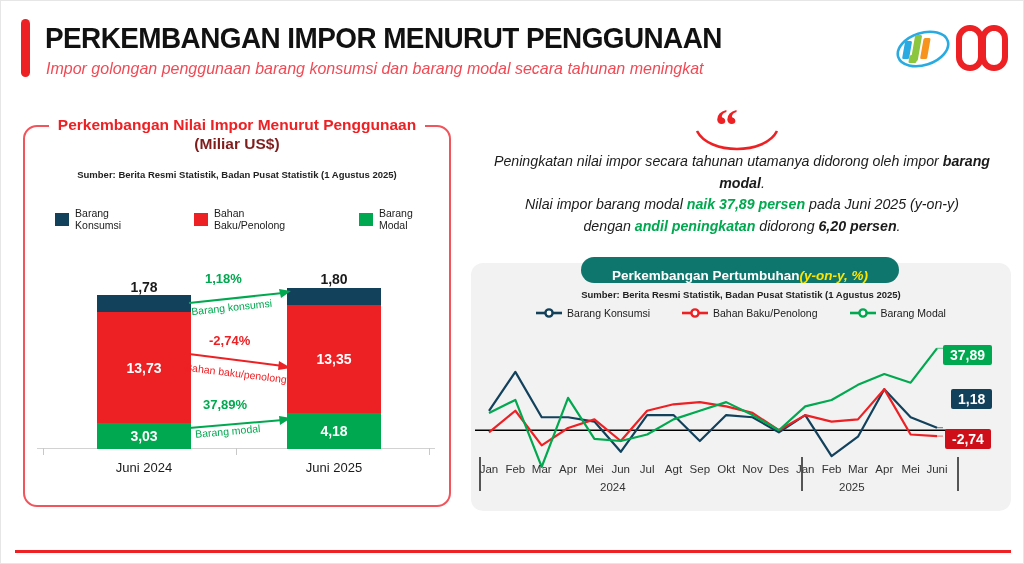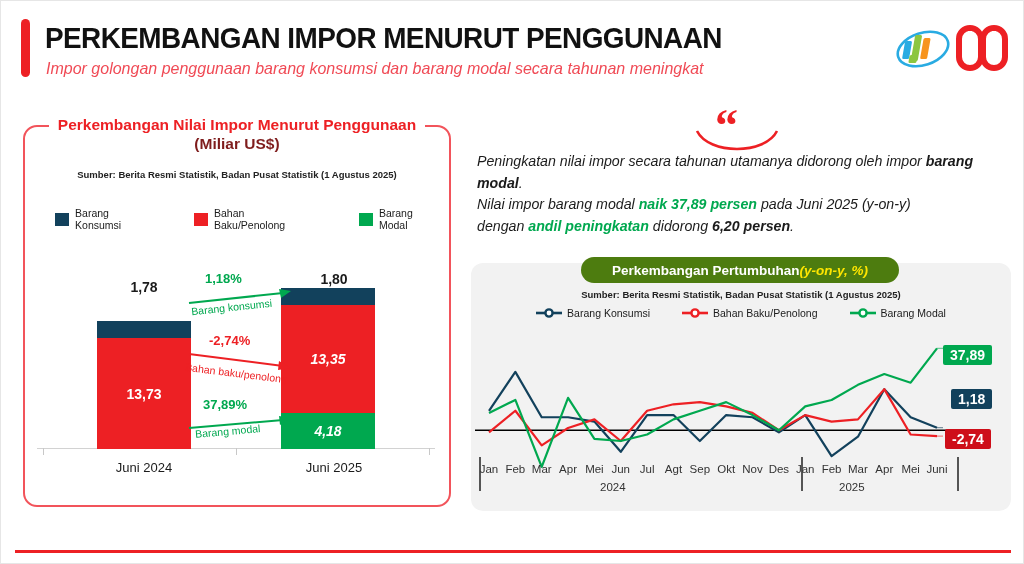--- a/index.html
+++ b/index.html
@@ -101,7 +101,7 @@
   .quote-smile{position:absolute;left:226px;top:30px;}
   .quote-body{
     position:absolute;left:8px;top:52px;width:530px;
-    text-align:left;font-style:italic;font-size:14.2px;color:#1b1b1b;
+    text-align:center;font-style:italic;font-size:14.2px;color:#1b1b1b;
     line-height:1.52;
   }
   .quote-body b{font-weight:bold;}

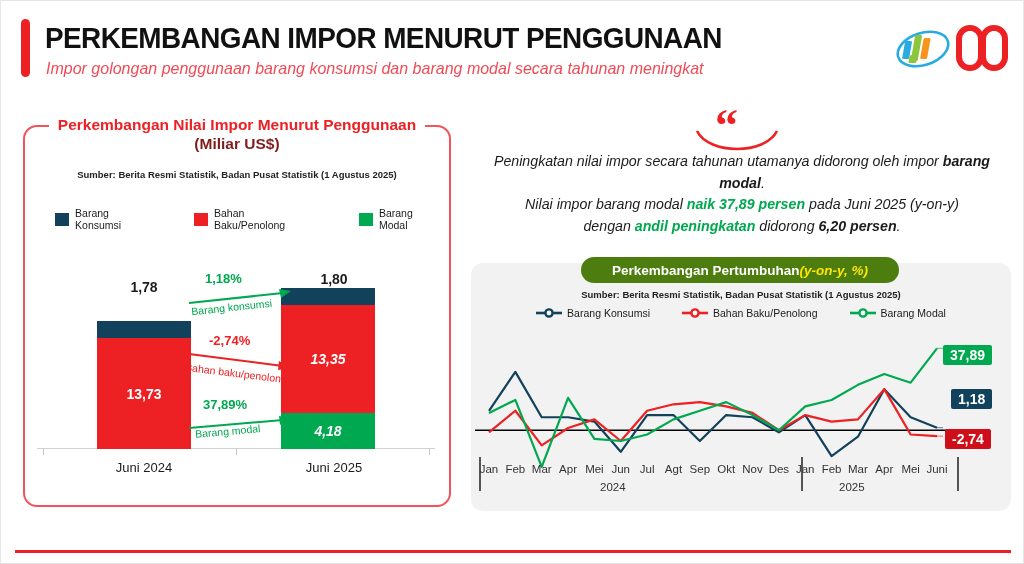--- a/index.html
+++ b/index.html
@@ -114,8 +114,8 @@
   }
   .pill{
     position:absolute;left:580px;top:256px;width:318px;height:26px;
-    background:#4d7c0f;border-radius:14px;
-    display:flex;align-items:center;justify-content:center;
+    background:#0f766e;border-radius:14px;
+    display:flex;align-items:flex-end;justify-content:center;
     font-size:13.5px;font-weight:bold;color:#ffffff;white-space:nowrap;
   }
   .pill .yy{color:#FFE600;font-style:italic;}

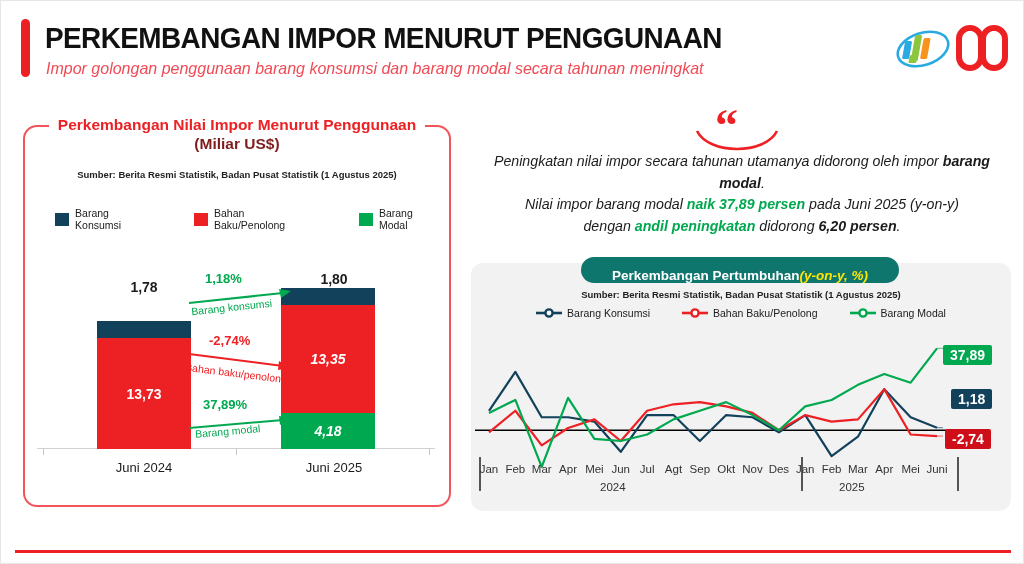--- a/index.html
+++ b/index.html
@@ -70,7 +70,7 @@
   
   .barchart{position:absolute;left:36px;top:256px;width:398px;height:220px;}
   .bar-col{position:absolute;bottom:28px;width:94px;}
-  .bar-col.b1{left:60px;text-align:right;} .bar-col.b2{left:244px;font-style:italic;}
+  .bar-col.b1{left:60px;text-align:right;} .bar-col.b2{left:250px;}
   .seg{width:100%;position:relative;display:flex;align-items:center;justify-content:center;
        color:#ffffff;font-weight:bold;font-size:14px;}
   .seg.navy{background:#12415C;}

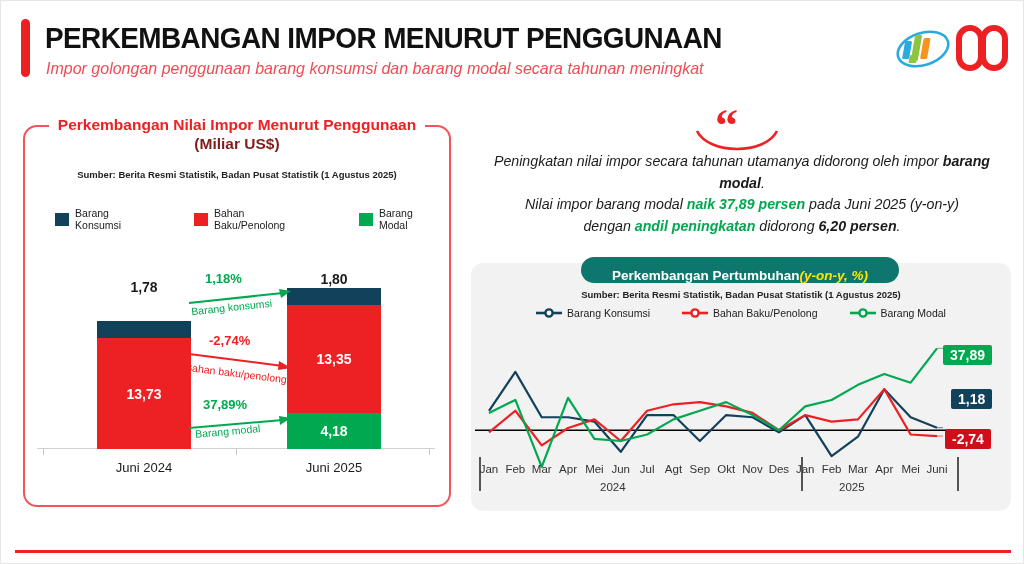--- a/index.html
+++ b/index.html
@@ -207,6 +207,9 @@
       <div class="seg navy" style="height:17px"></div>
       <div class="seg red" style="height:111px">
         <span>13,73</span>
+      </div>
+      <div class="seg green" style="height:26px">
+        <span>3,03</span>
       </div>
     </div>
     <div class="xlab" style="left:47px;">Juni 2024</div>

